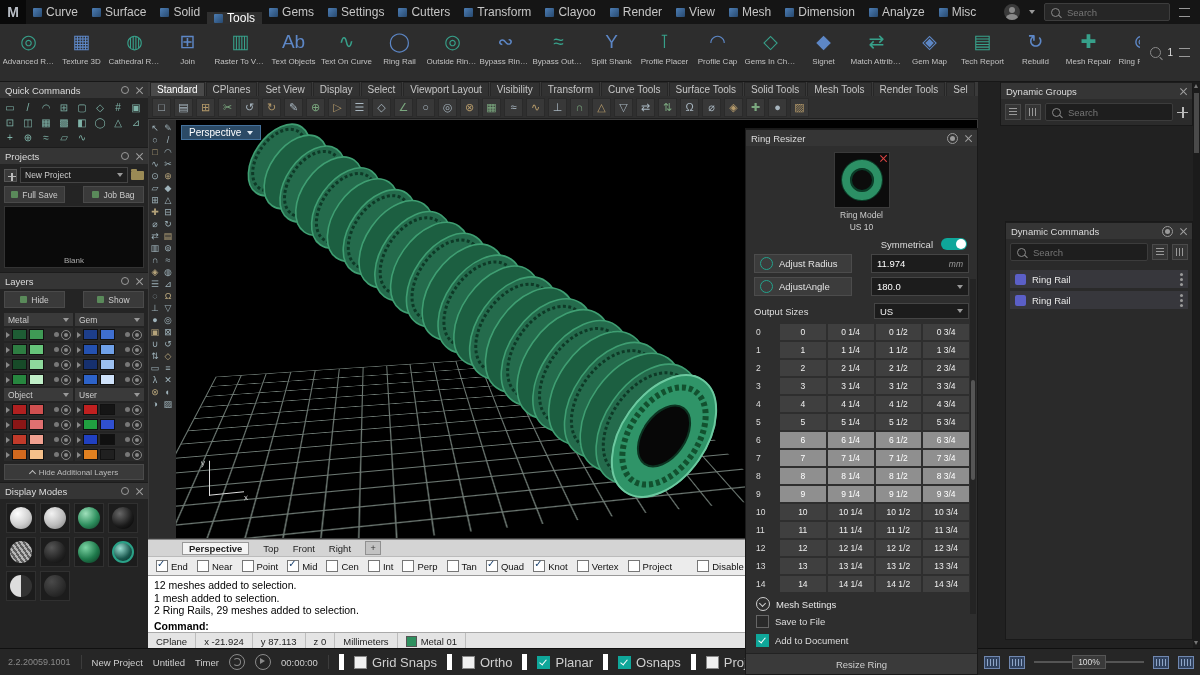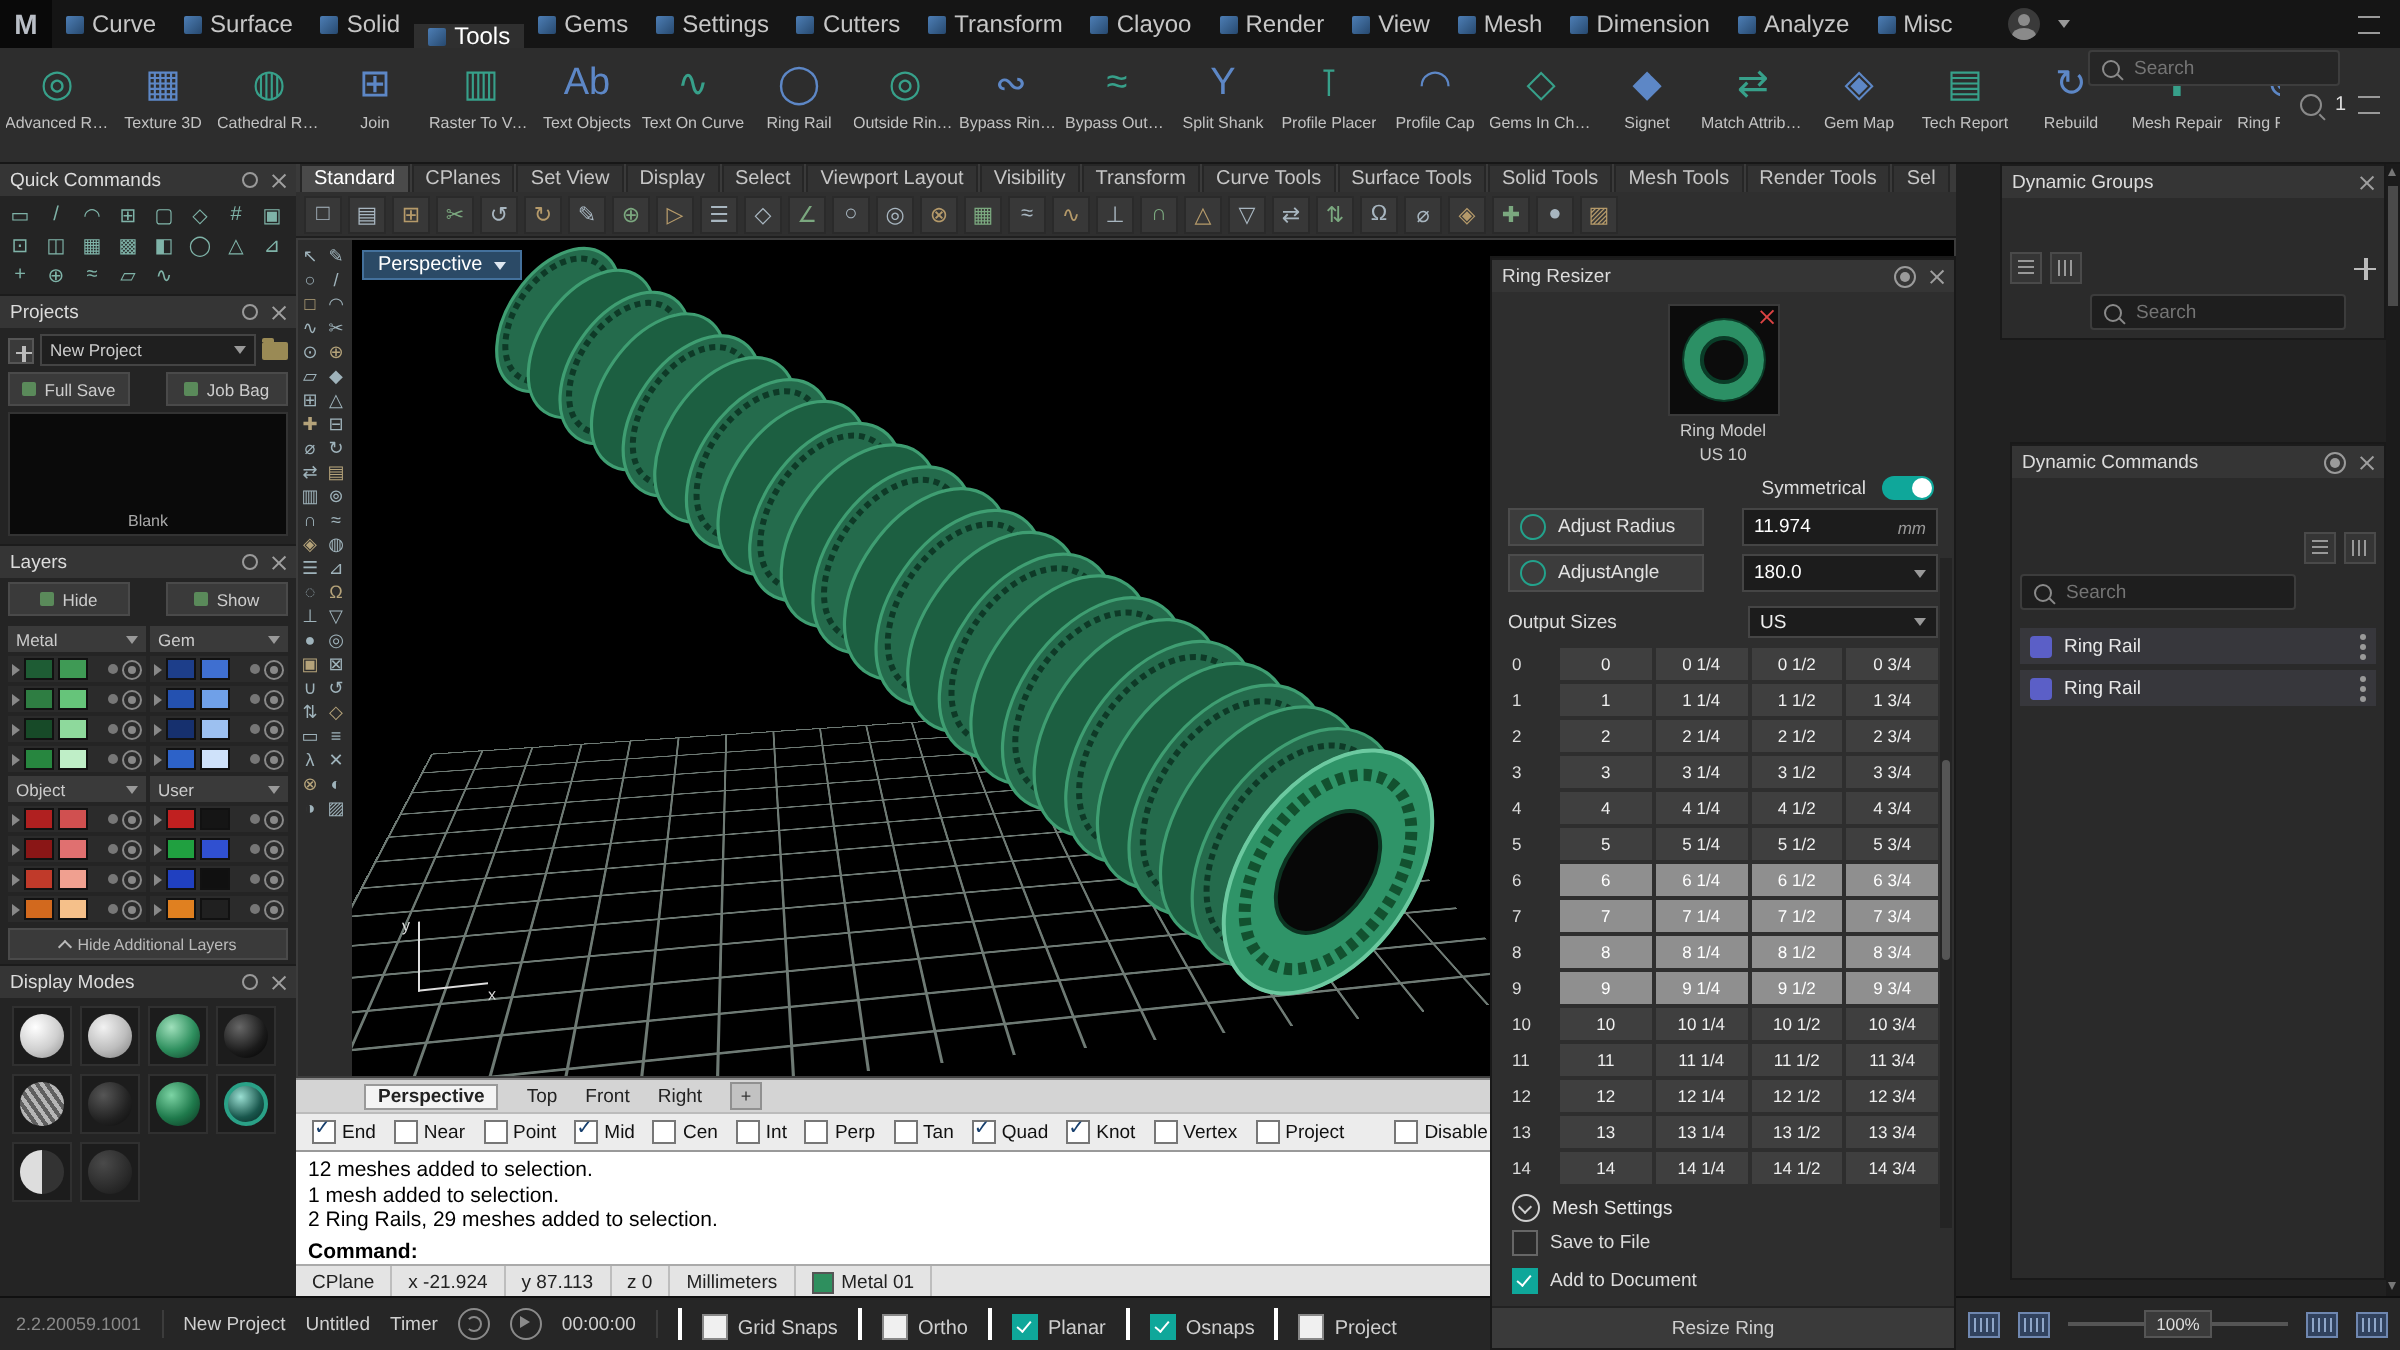--- a/index.html
+++ b/index.html
@@ -19,7 +19,7 @@
   .avatar::before{content:"";position:absolute;left:5px;top:3px;width:6px;height:6px;border-radius:50%;background:#8a8a8a;}
   .avatar::after{content:"";position:absolute;left:2px;top:10px;width:12px;height:8px;border-radius:50%;background:#8a8a8a;}
   .caret{width:0;height:0;border-left:3px solid transparent;border-right:3px solid transparent;border-top:4px solid #999;}
-  .searchbox{display:flex;align-items:center;gap:5px;background:#262626;border:1px solid #3d3d3d;border-radius:2px;height:16px;padding:0 6px;width:112px;margin-top:44px;}
+  .searchbox{display:flex;align-items:center;gap:5px;background:#262626;border:1px solid #3d3d3d;border-radius:2px;height:16px;padding:0 6px;width:112px;}
   .searchbox input{background:transparent;border:none;outline:none;color:#bbb;font-size:9.5px;width:100%;font-family:inherit;}
   .mag{width:7px;height:7px;border:1.2px solid #8a8a8a;border-radius:50%;position:relative;flex:none;}
   .mag::after{content:"";position:absolute;width:4px;height:1.2px;background:#8a8a8a;transform:rotate(45deg);right:-3px;bottom:-2px;}

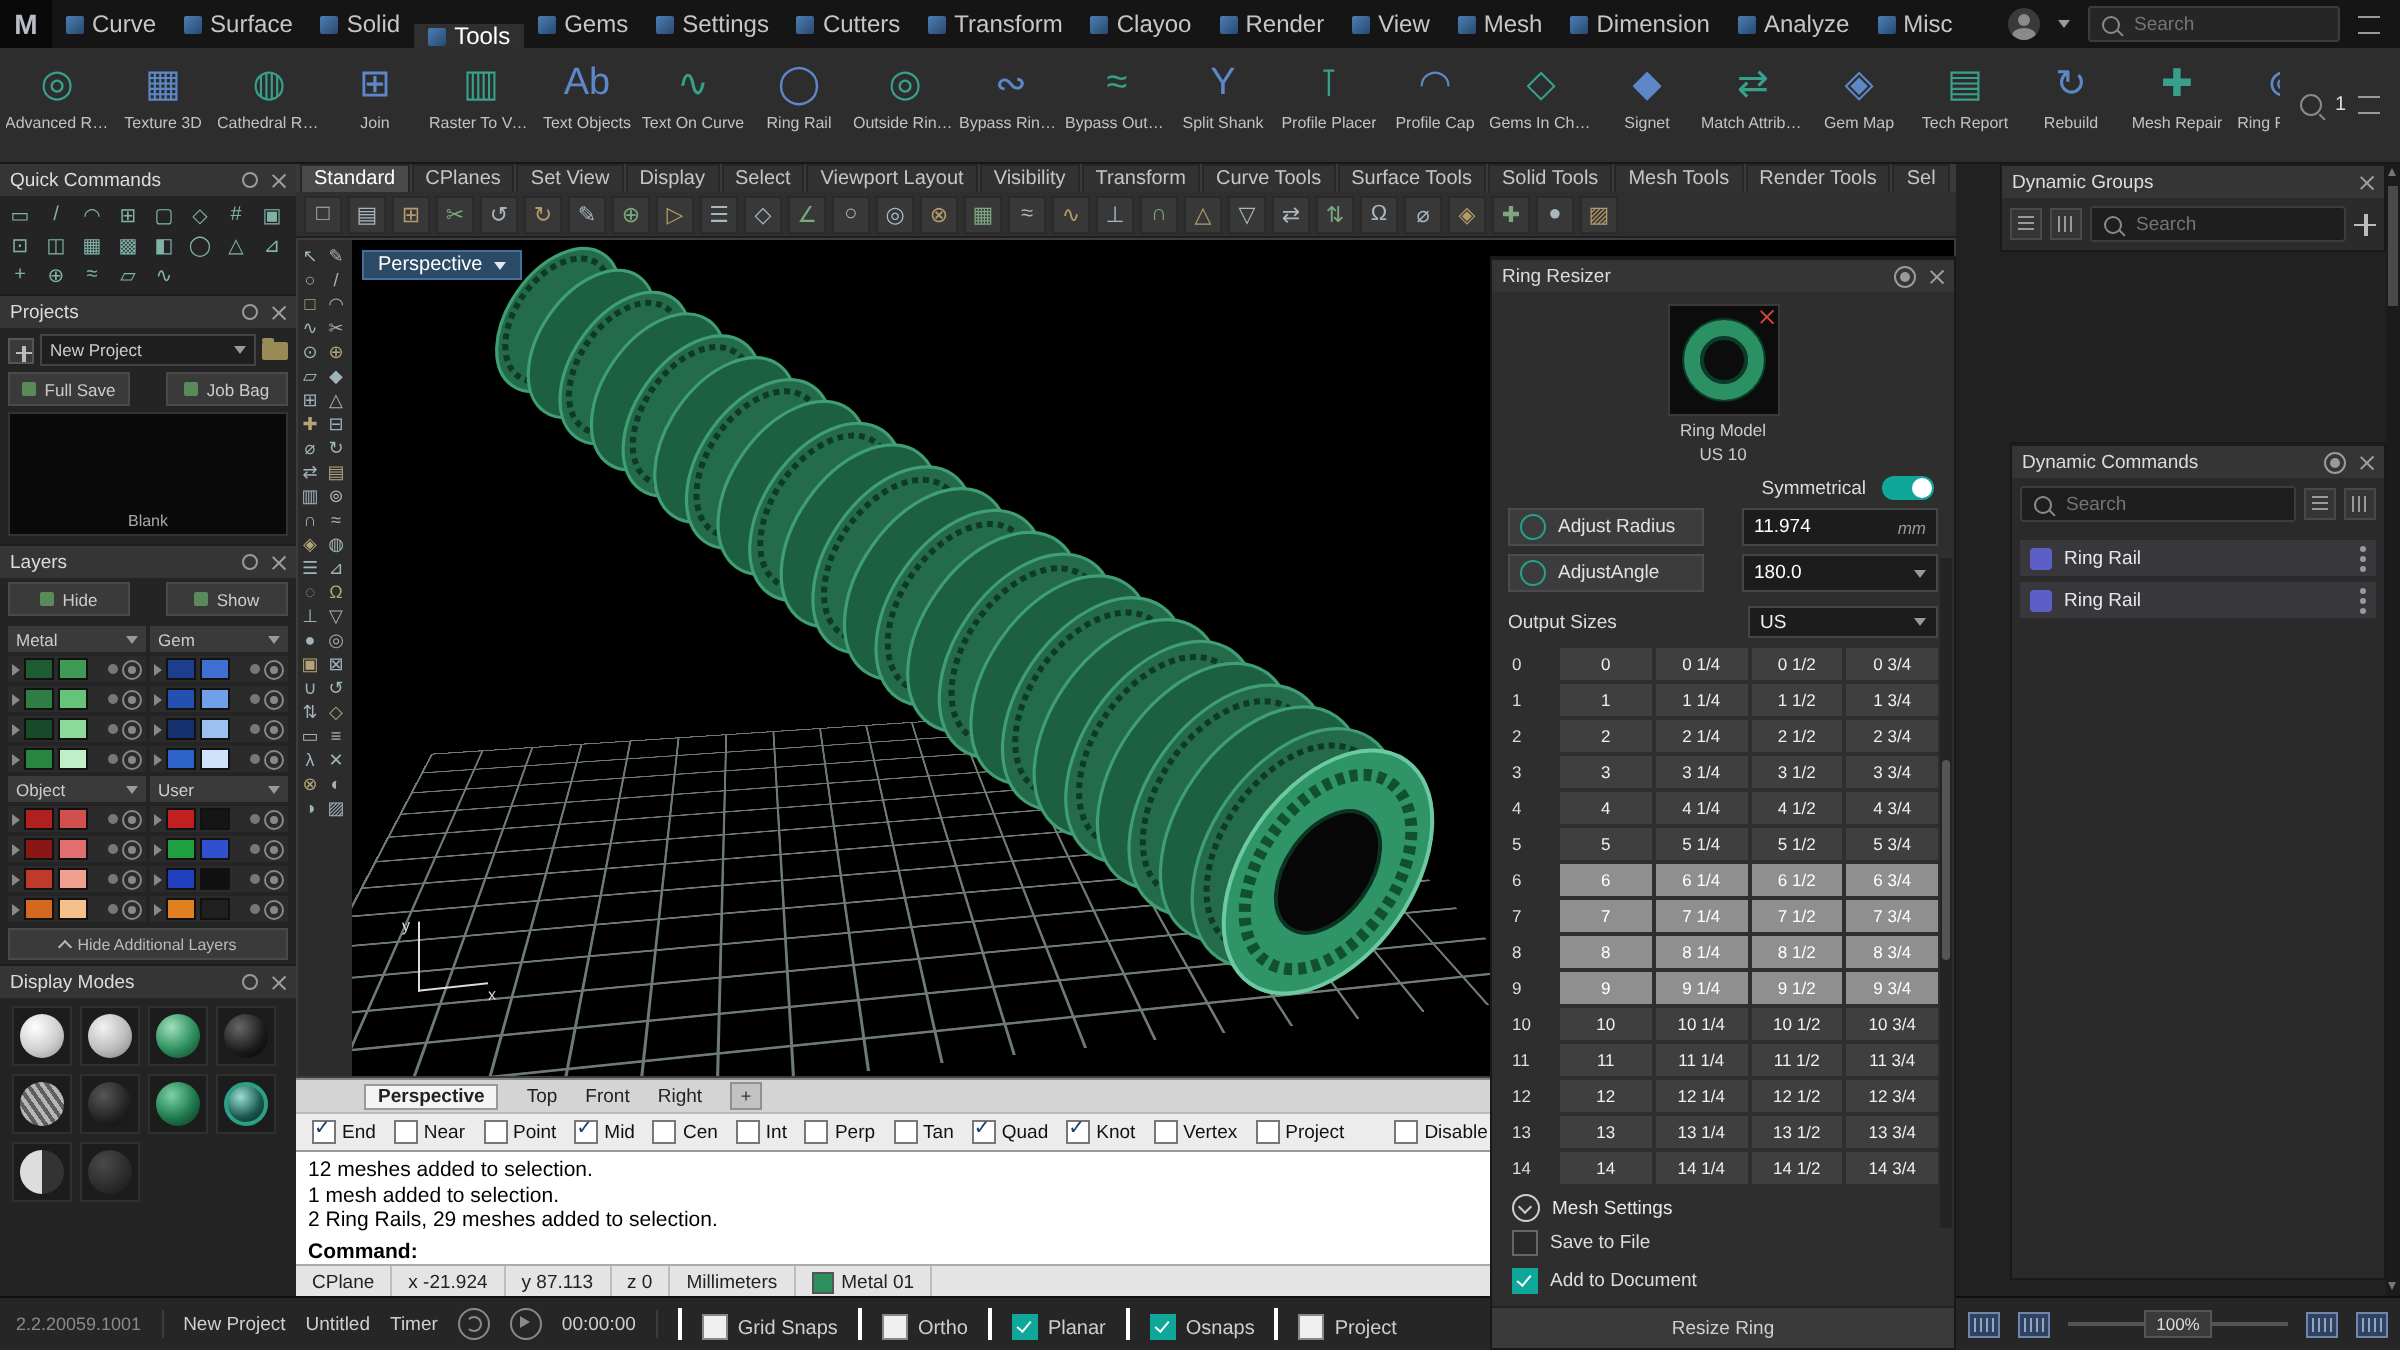--- a/index.html
+++ b/index.html
@@ -204,7 +204,7 @@
   .cir.reset::after{content:"";position:absolute;inset:3px;border:1.2px solid #8a8a8a;border-radius:50%;border-left-color:transparent;}
   .cir.play::after{content:"";position:absolute;left:4.5px;top:3px;border-top:3.5px solid transparent;border-bottom:3.5px solid transparent;border-left:5px solid #8a8a8a;}
   #bb-toggles{display:flex;align-items:center;height:100%;}
-  .bbt{display:flex;align-items:flex-end;gap:5px;padding:0 10px;border-left:2px solid #ffffff;font-size:10px;color:#cfcfcf;height:16px;}
+  .bbt{display:flex;align-items:center;gap:5px;padding:0 10px;border-left:5px solid #ffffff;font-size:13px;color:#cfcfcf;height:16px;}
   .bbcb{width:11px;height:11px;background:#f0f0f0;border:1px solid #888;position:relative;flex:none;}
   .bbcb.on{background:#0fa79a;border-color:#0fa79a;}
   .bbcb.on::after{content:"";position:absolute;left:3px;top:1px;width:3px;height:6px;border-right:1.5px solid #fff;border-bottom:1.5px solid #fff;transform:rotate(40deg);}

